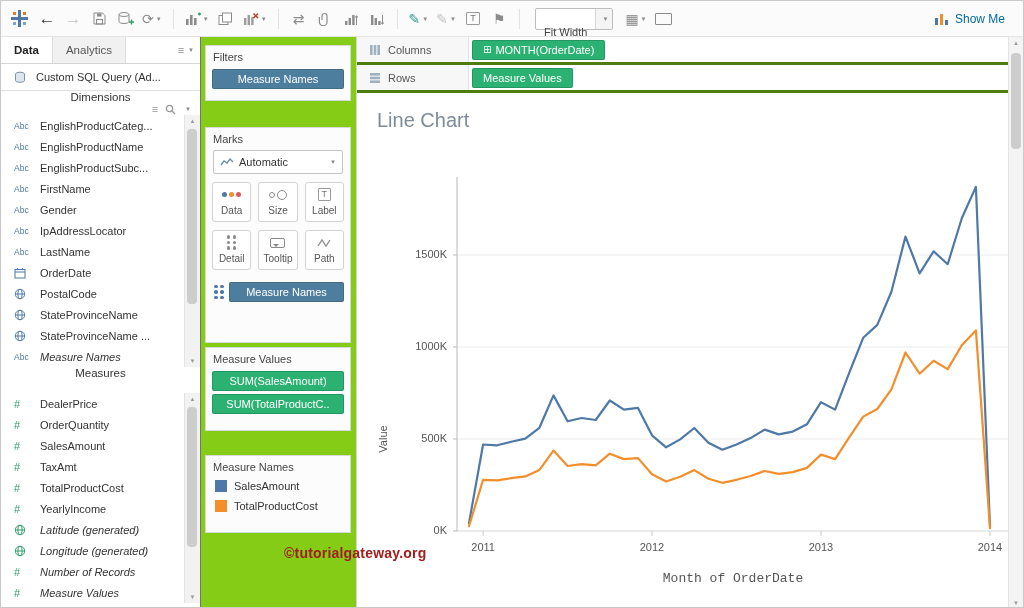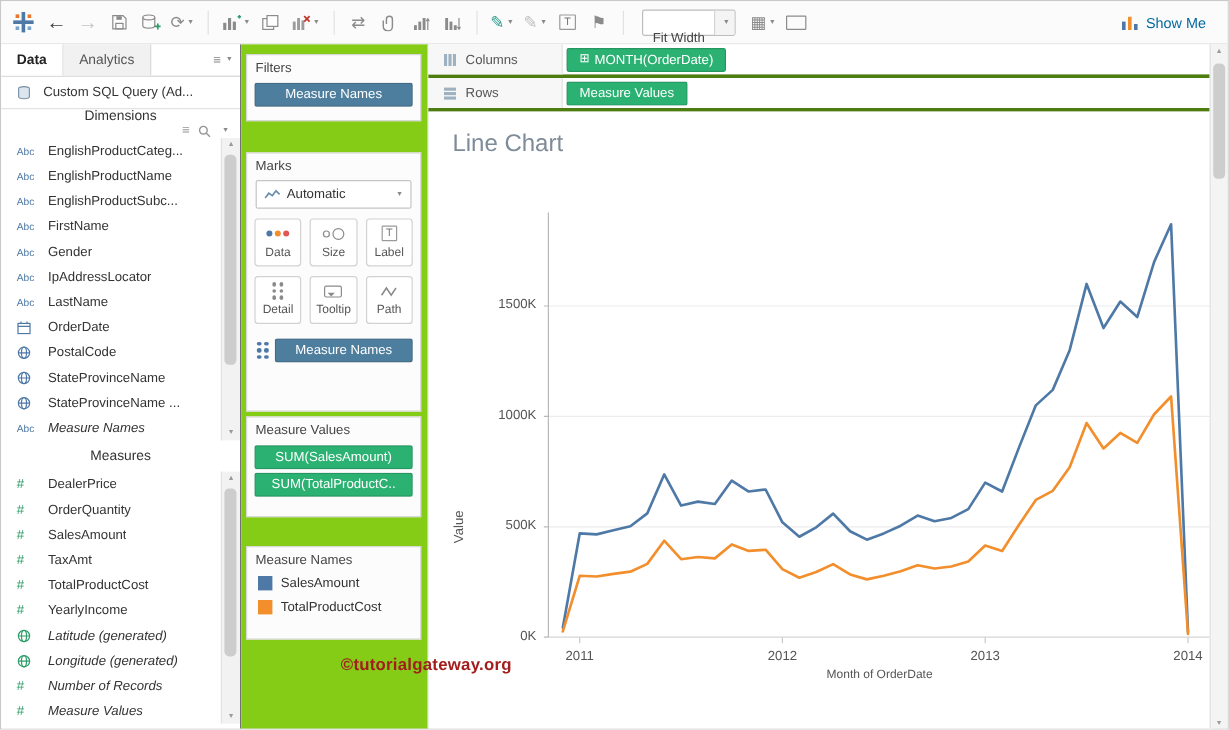--- a/index.html
+++ b/index.html
@@ -345,7 +345,7 @@
         <span class="sb-arrow bottom">▼</span>
       </div>
     </div>
-    <div class="sec-header" style="height:26px;justify-content:center;">
+    <div class="sec-header" style="height:26px;">
       <span>Measures</span>
     </div>
     <div class="list-wrap" style="height:210px;">

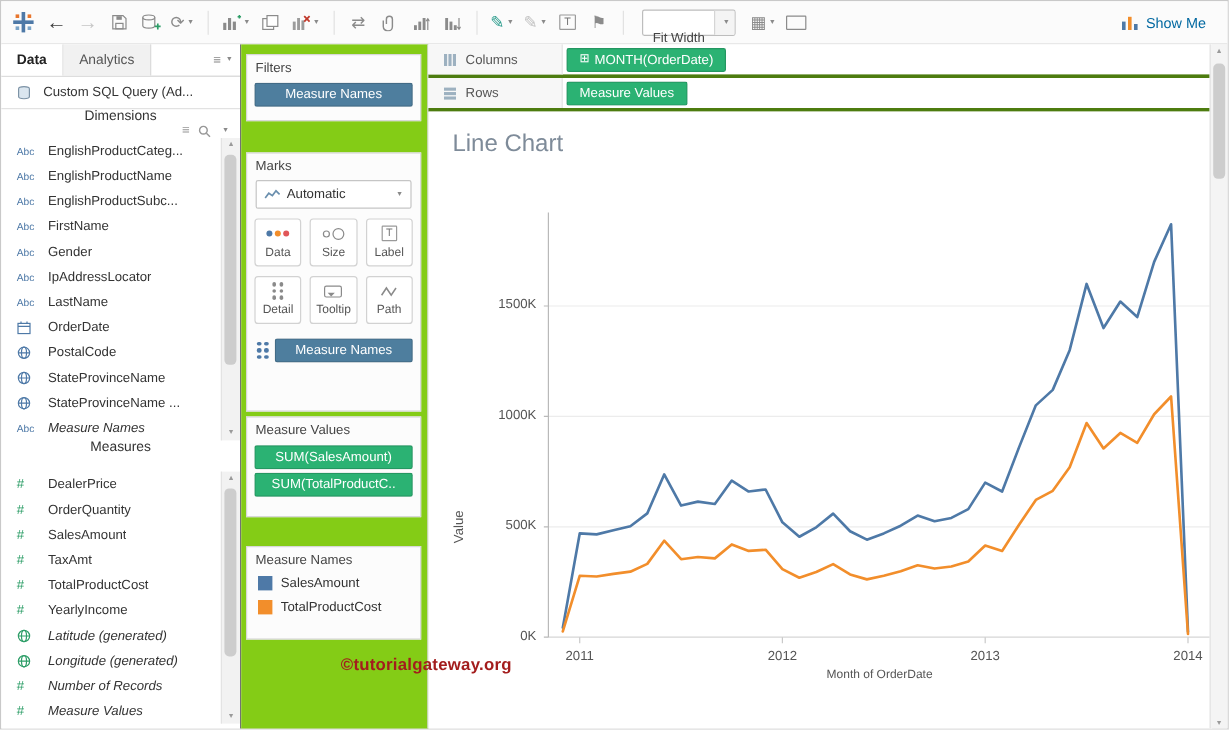--- a/index.html
+++ b/index.html
@@ -106,7 +106,7 @@
   #plot-labels { position:absolute; inset:0; pointer-events:none; }
   #plot-labels .ytick { position:absolute; width:50px; text-align:right; color:#555; }
   #plot-labels .xtick { position:absolute; width:36px; text-align:center; color:#555; }
-  .x-axis-title { position:absolute; left:96px; top:464px; width:560px; text-align:center; color:#555; font-size:10px; }
+  .x-axis-title { position:absolute; left:96px; top:478px; width:560px; text-align:center; color:#555; font-size:13px;font-family:Liberation Mono, monospace; }
   .watermark { position:absolute; left:283px; top:544px; font-size:14px; font-weight:bold; color:#a31d1d; letter-spacing:0.2px; }
 
   

